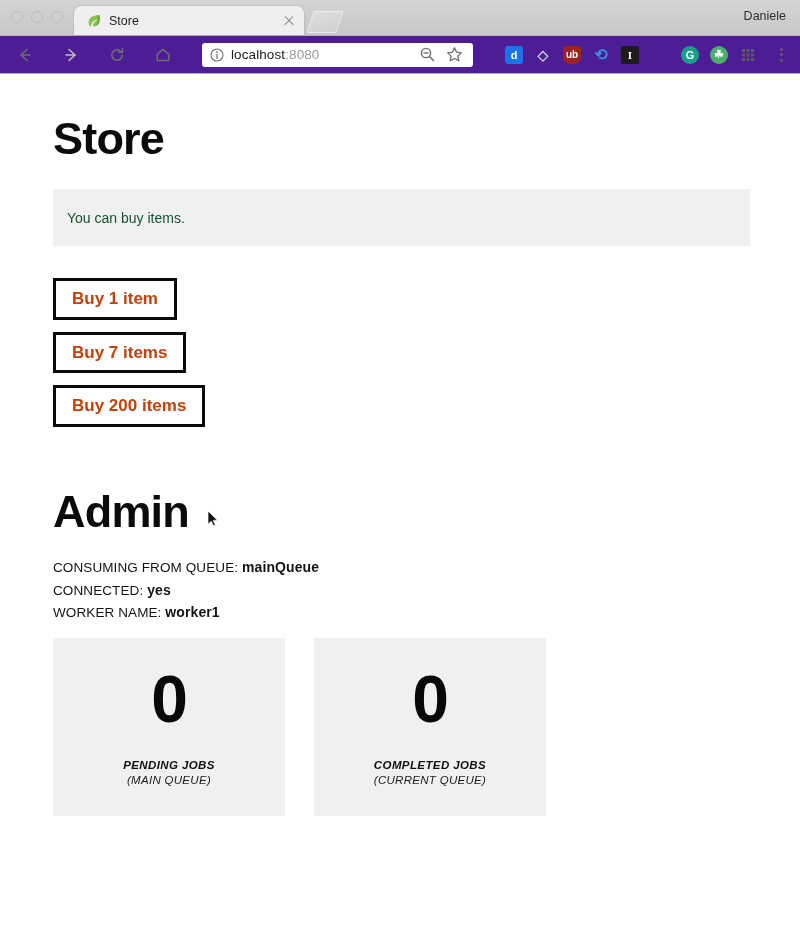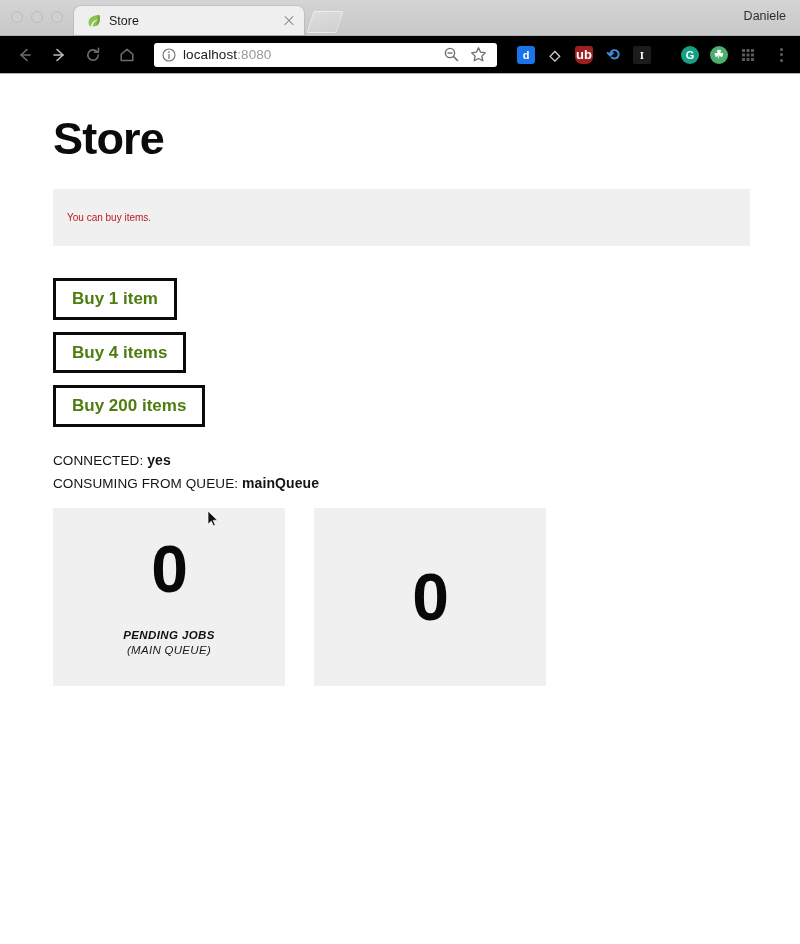--- a/index.html
+++ b/index.html
@@ -124,11 +124,11 @@
   
   .navbar {
     height: 38px;
-    background: #000000;
+    background: #4c1d95;
     display: flex;
     align-items: center;
     padding: 0 10px;
-    gap: 4px;
+    gap: 16px;
     border-bottom: 1px solid #b0b0b0;
   }
 

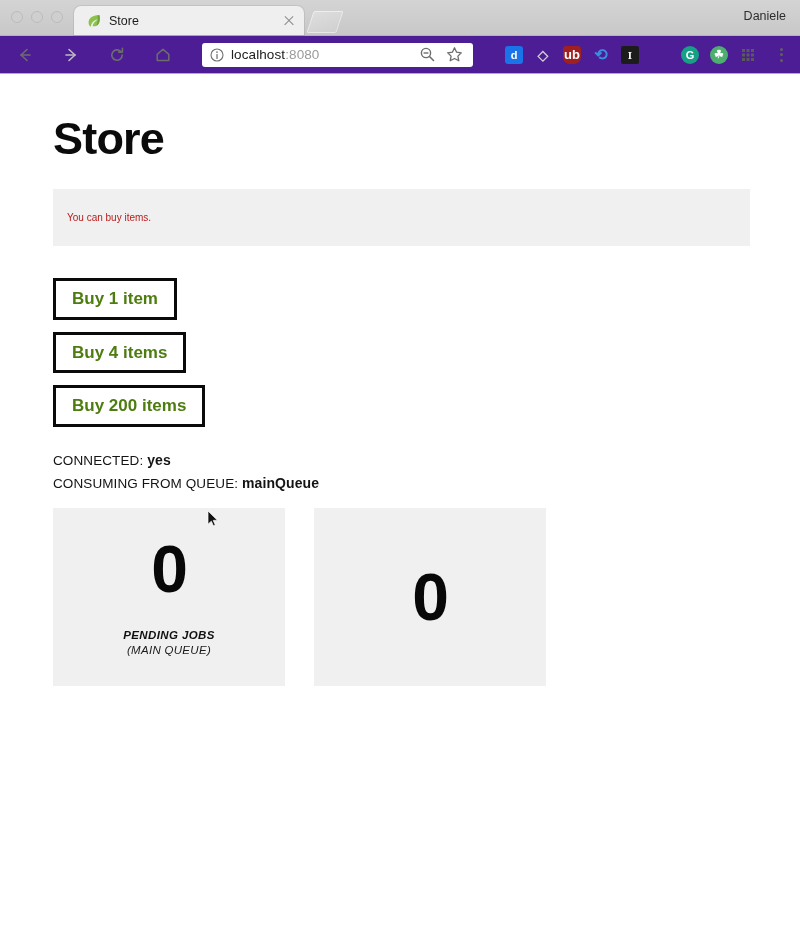--- a/index.html
+++ b/index.html
@@ -392,7 +392,7 @@
     <div class="ext-strip">
       <span class="ext-icon" style="background:#1a73e8;color:#fff;border-radius:3px;">d</span>
       <span class="ext-icon" style="color:#cfcfcf;font-size:14px;">◇</span>
-      <span class="ext-icon" style="background:#9f2020;color:#fff;border-radius:3px 3px 7px 7px;font-size:13px;">ub</span>
+      <span class="ext-icon" style="background:#9f2020;color:#fff;border-radius:3px 3px 7px 7px;font-size:10px;">ub</span>
       <span class="ext-icon" style="color:#3c8ddc;font-size:16px;">⟲</span>
       <span class="ext-icon" style="background:#1c1c1c;color:#fff;border-radius:2px;font-family:'Liberation Serif',serif;">I</span>
     </div>

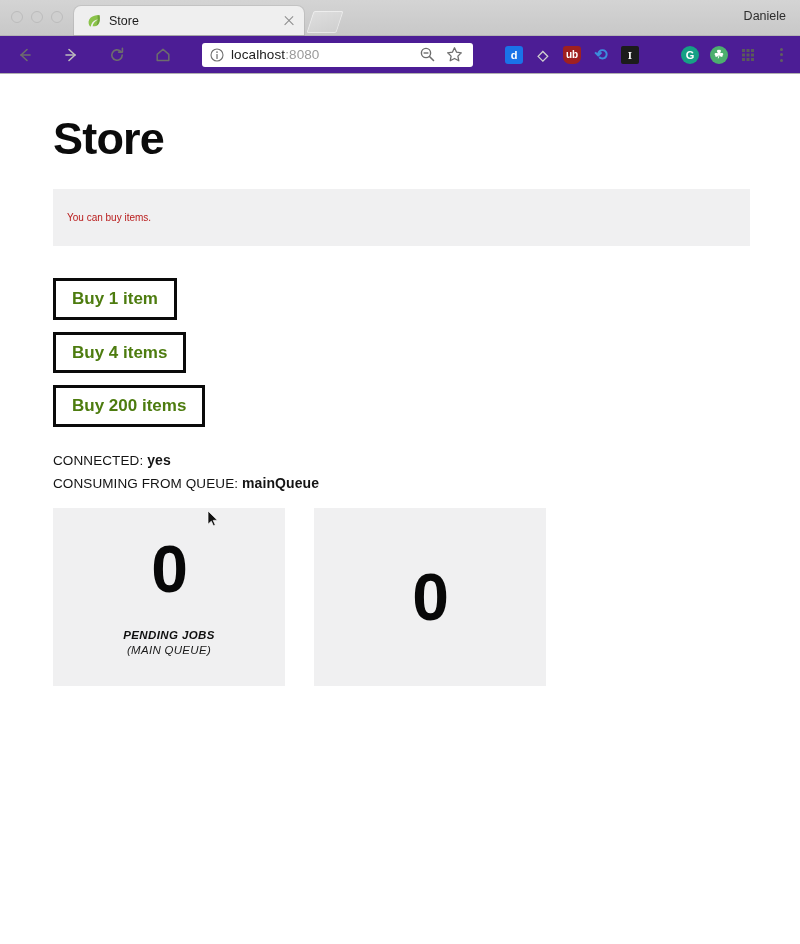--- a/index.html
+++ b/index.html
@@ -231,8 +231,8 @@
     width: 697px;
   }
   .alert-text {
-    font-size: 10px;
-    color: #b91c1c;
+    font-size: 14px;
+    color: #14532d;
   }
 
   .btn-group {

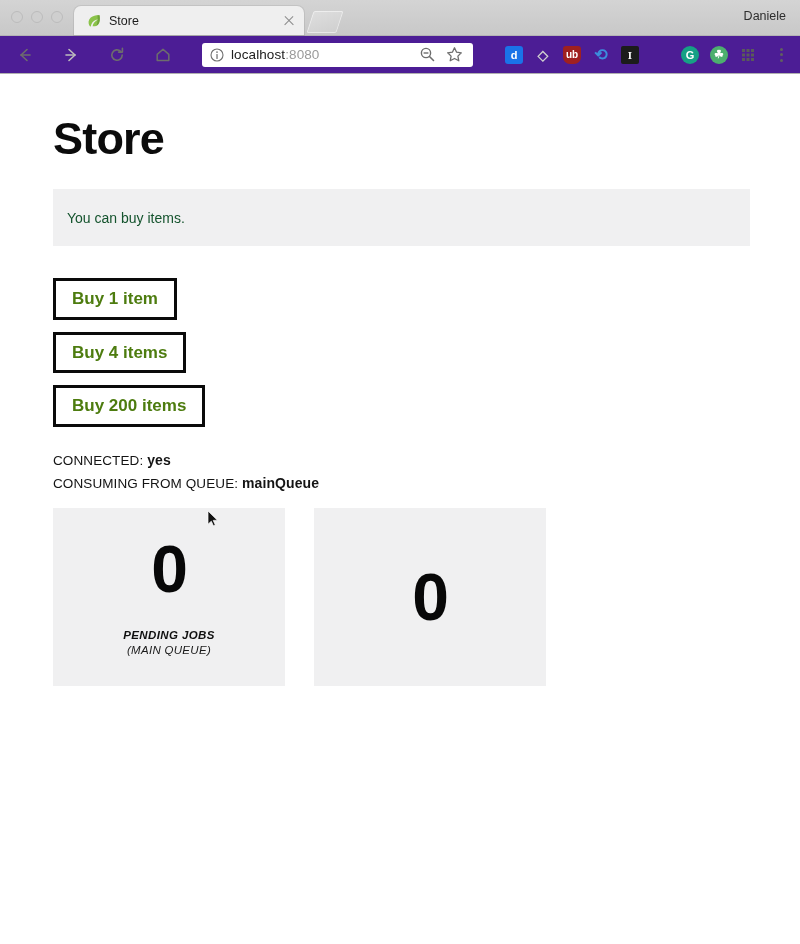--- a/index.html
+++ b/index.html
@@ -246,7 +246,7 @@
   .buy-btn {
     background: #ffffff;
     border: 3px solid #0a0a0a;
-    color: #4d7c0f;
+    color: #c2410c;
     font-family: "Liberation Sans", sans-serif;
     font-size: 17px;
     font-weight: bold;

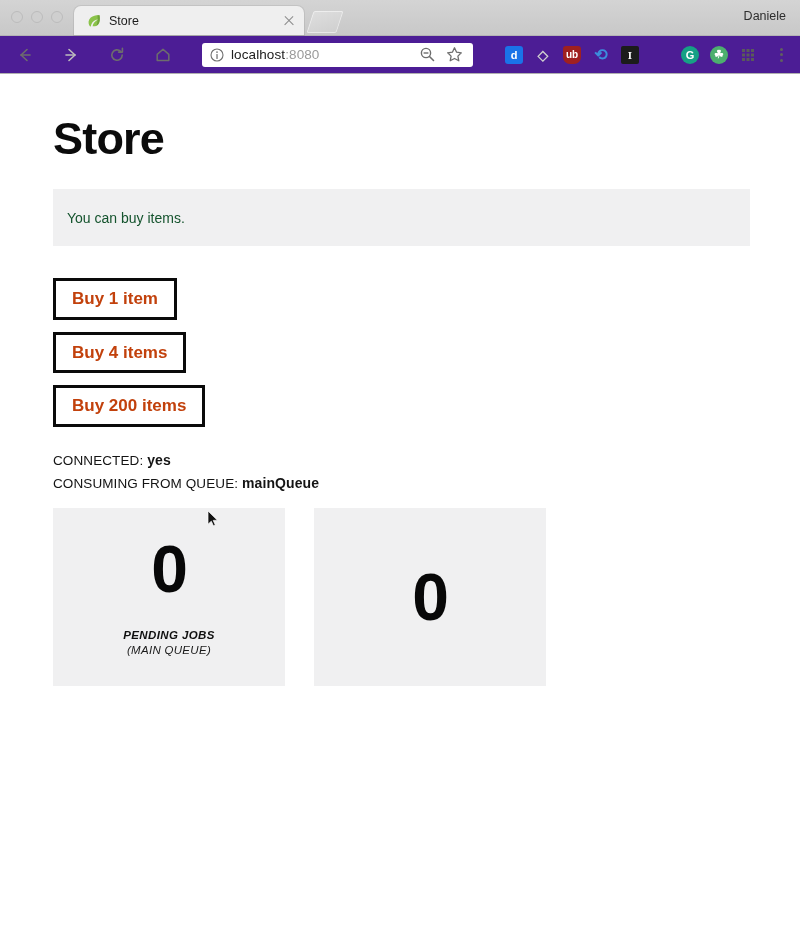--- a/index.html
+++ b/index.html
@@ -434,7 +434,7 @@
 
       <div class="btn-group">
         <button class="buy-btn">Buy 1 item</button>
-        <button class="buy-btn">Buy 4 items</button>
+        <button class="buy-btn">Buy 7 items</button>
         <button class="buy-btn">Buy 200 items</button>
       </div>
 

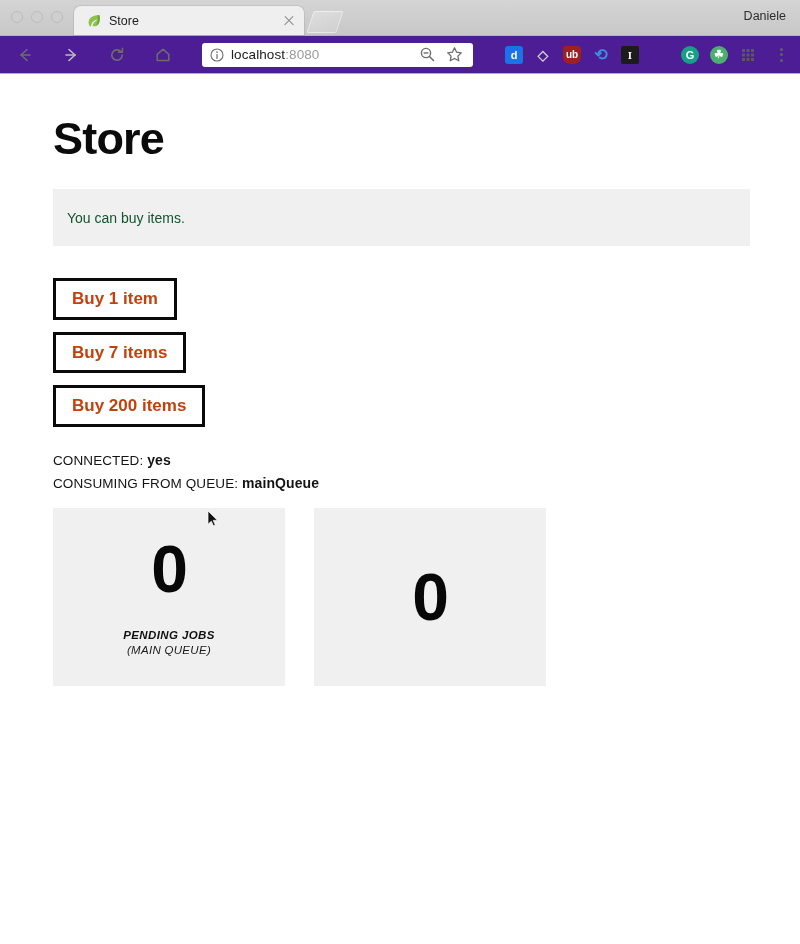--- a/index.html
+++ b/index.html
@@ -438,6 +438,7 @@
         <button class="buy-btn">Buy 200 items</button>
       </div>
 
+      <h1 class="page-title title-admin">Admin</h1>
 
 
       <div class="status-list">

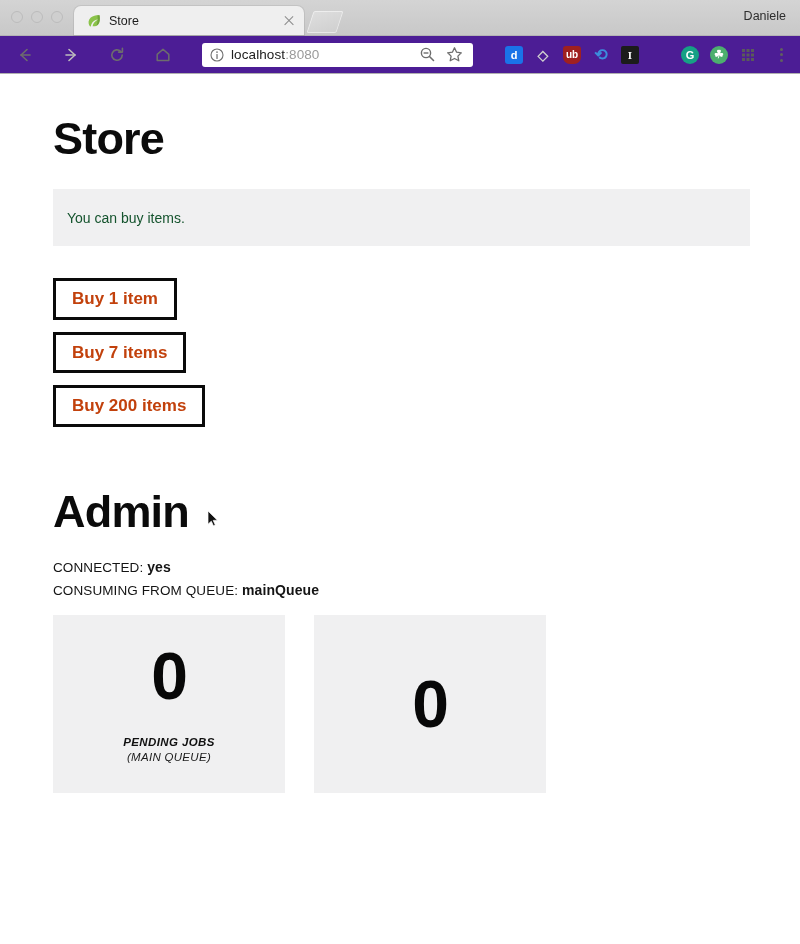--- a/index.html
+++ b/index.html
@@ -443,12 +443,12 @@
 
       <div class="status-list">
         <div class="status-line">
+          <span>CONSUMING FROM QUEUE:</span>
+          <span class="val">mainQueue</span>
+        </div>
+        <div class="status-line">
           <span>CONNECTED:</span>
           <span class="val">yes</span>
-        </div>
-        <div class="status-line">
-          <span>CONSUMING FROM QUEUE:</span>
-          <span class="val">mainQueue</span>
         </div>
       </div>
 

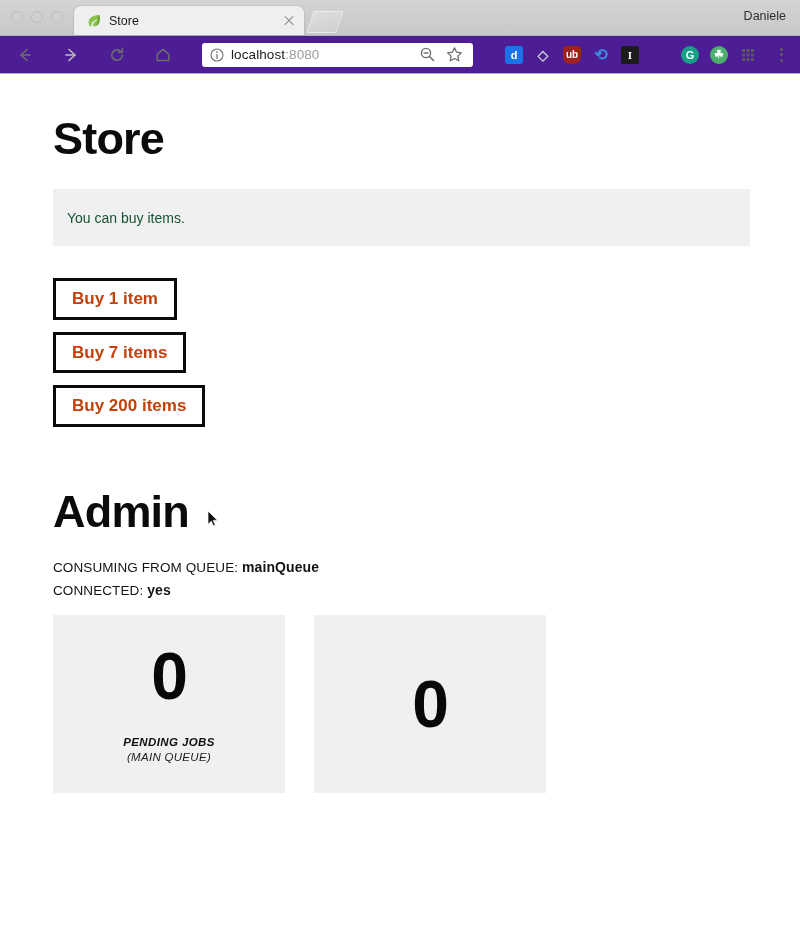--- a/index.html
+++ b/index.html
@@ -450,6 +450,10 @@
           <span>CONNECTED:</span>
           <span class="val">yes</span>
         </div>
+        <div class="status-line">
+          <span>WORKER NAME:</span>
+          <span class="val">worker1</span>
+        </div>
       </div>
 
       <div class="cards">

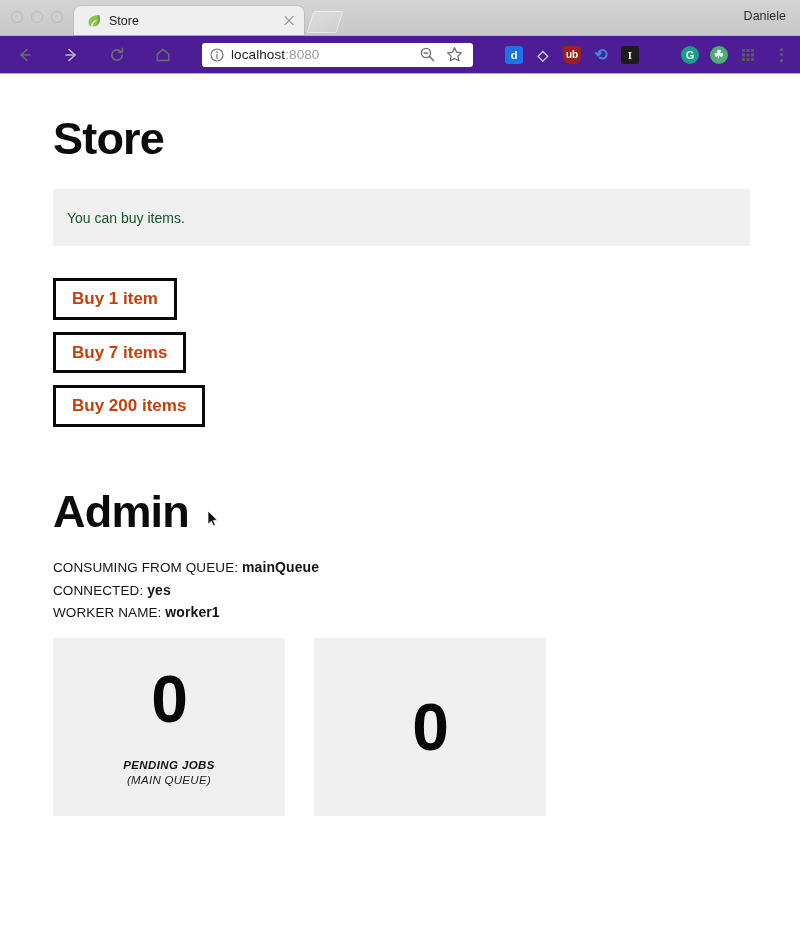--- a/index.html
+++ b/index.html
@@ -466,6 +466,10 @@
         </div>
         <div class="card">
           <div class="card-value">0</div>
+          <div class="card-label">
+            <div>COMPLETED JOBS</div>
+            <div class="card-sublabel">(CURRENT QUEUE)</div>
+          </div>
         </div>
       </div>
 

